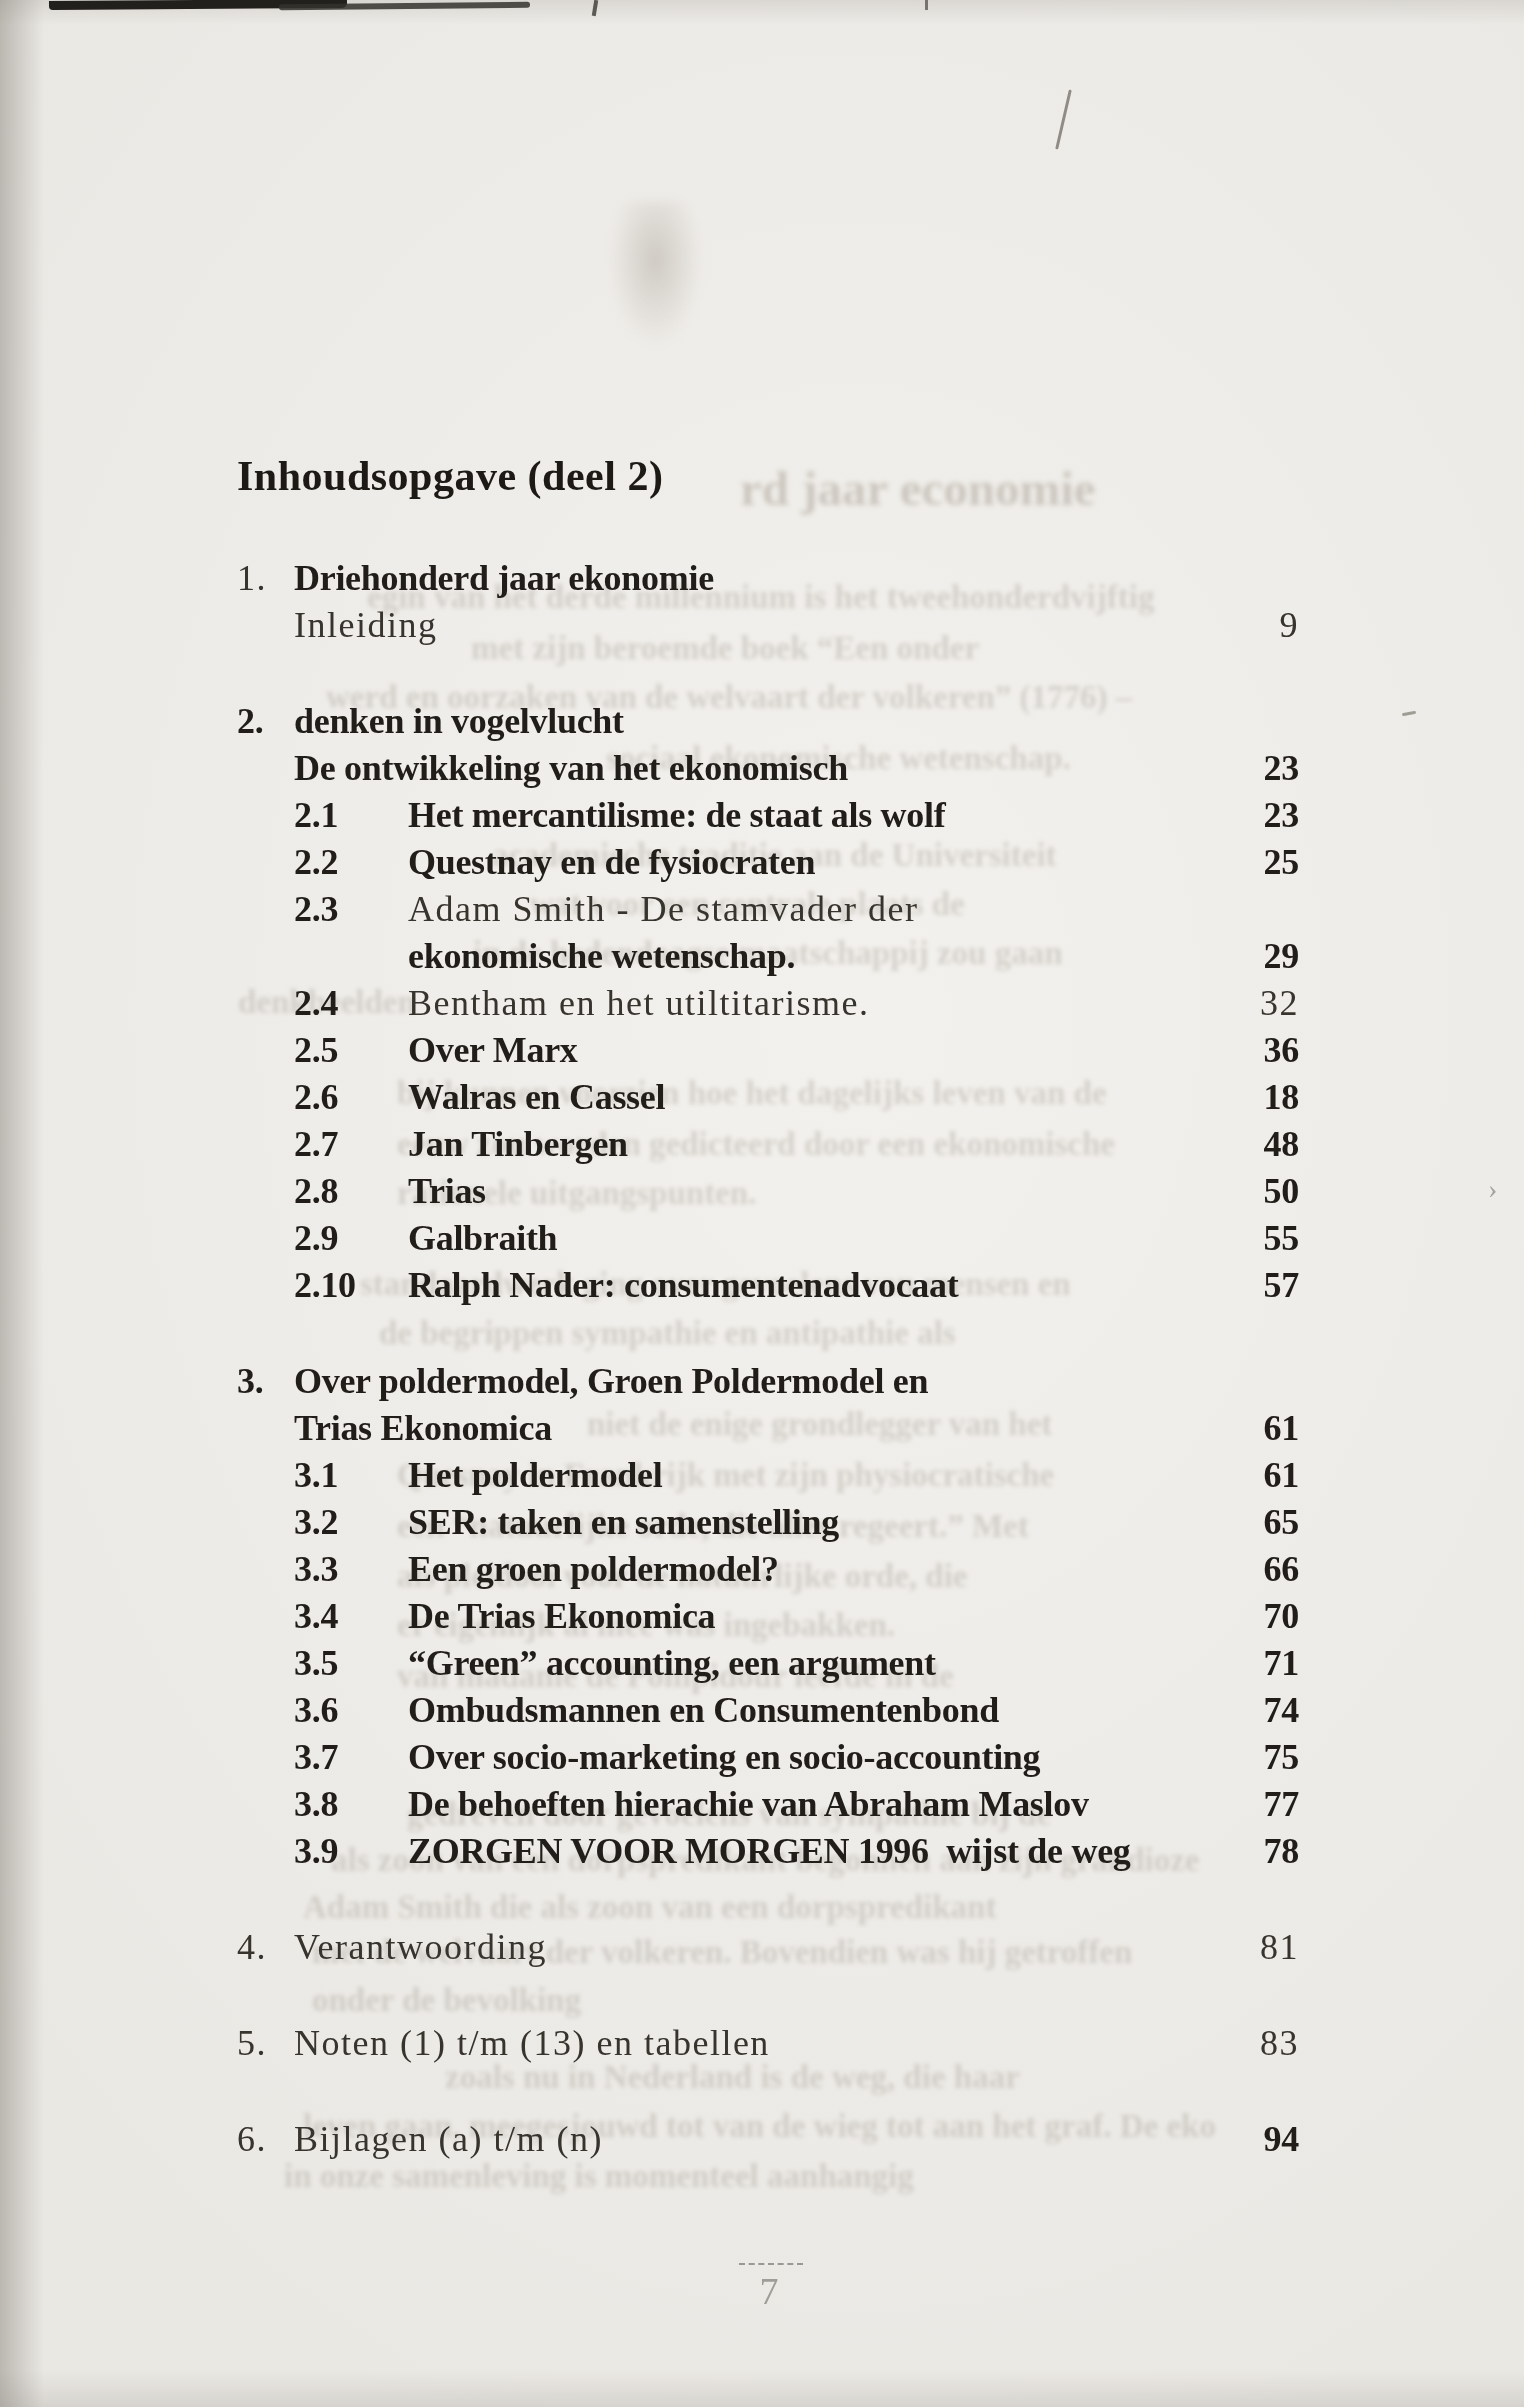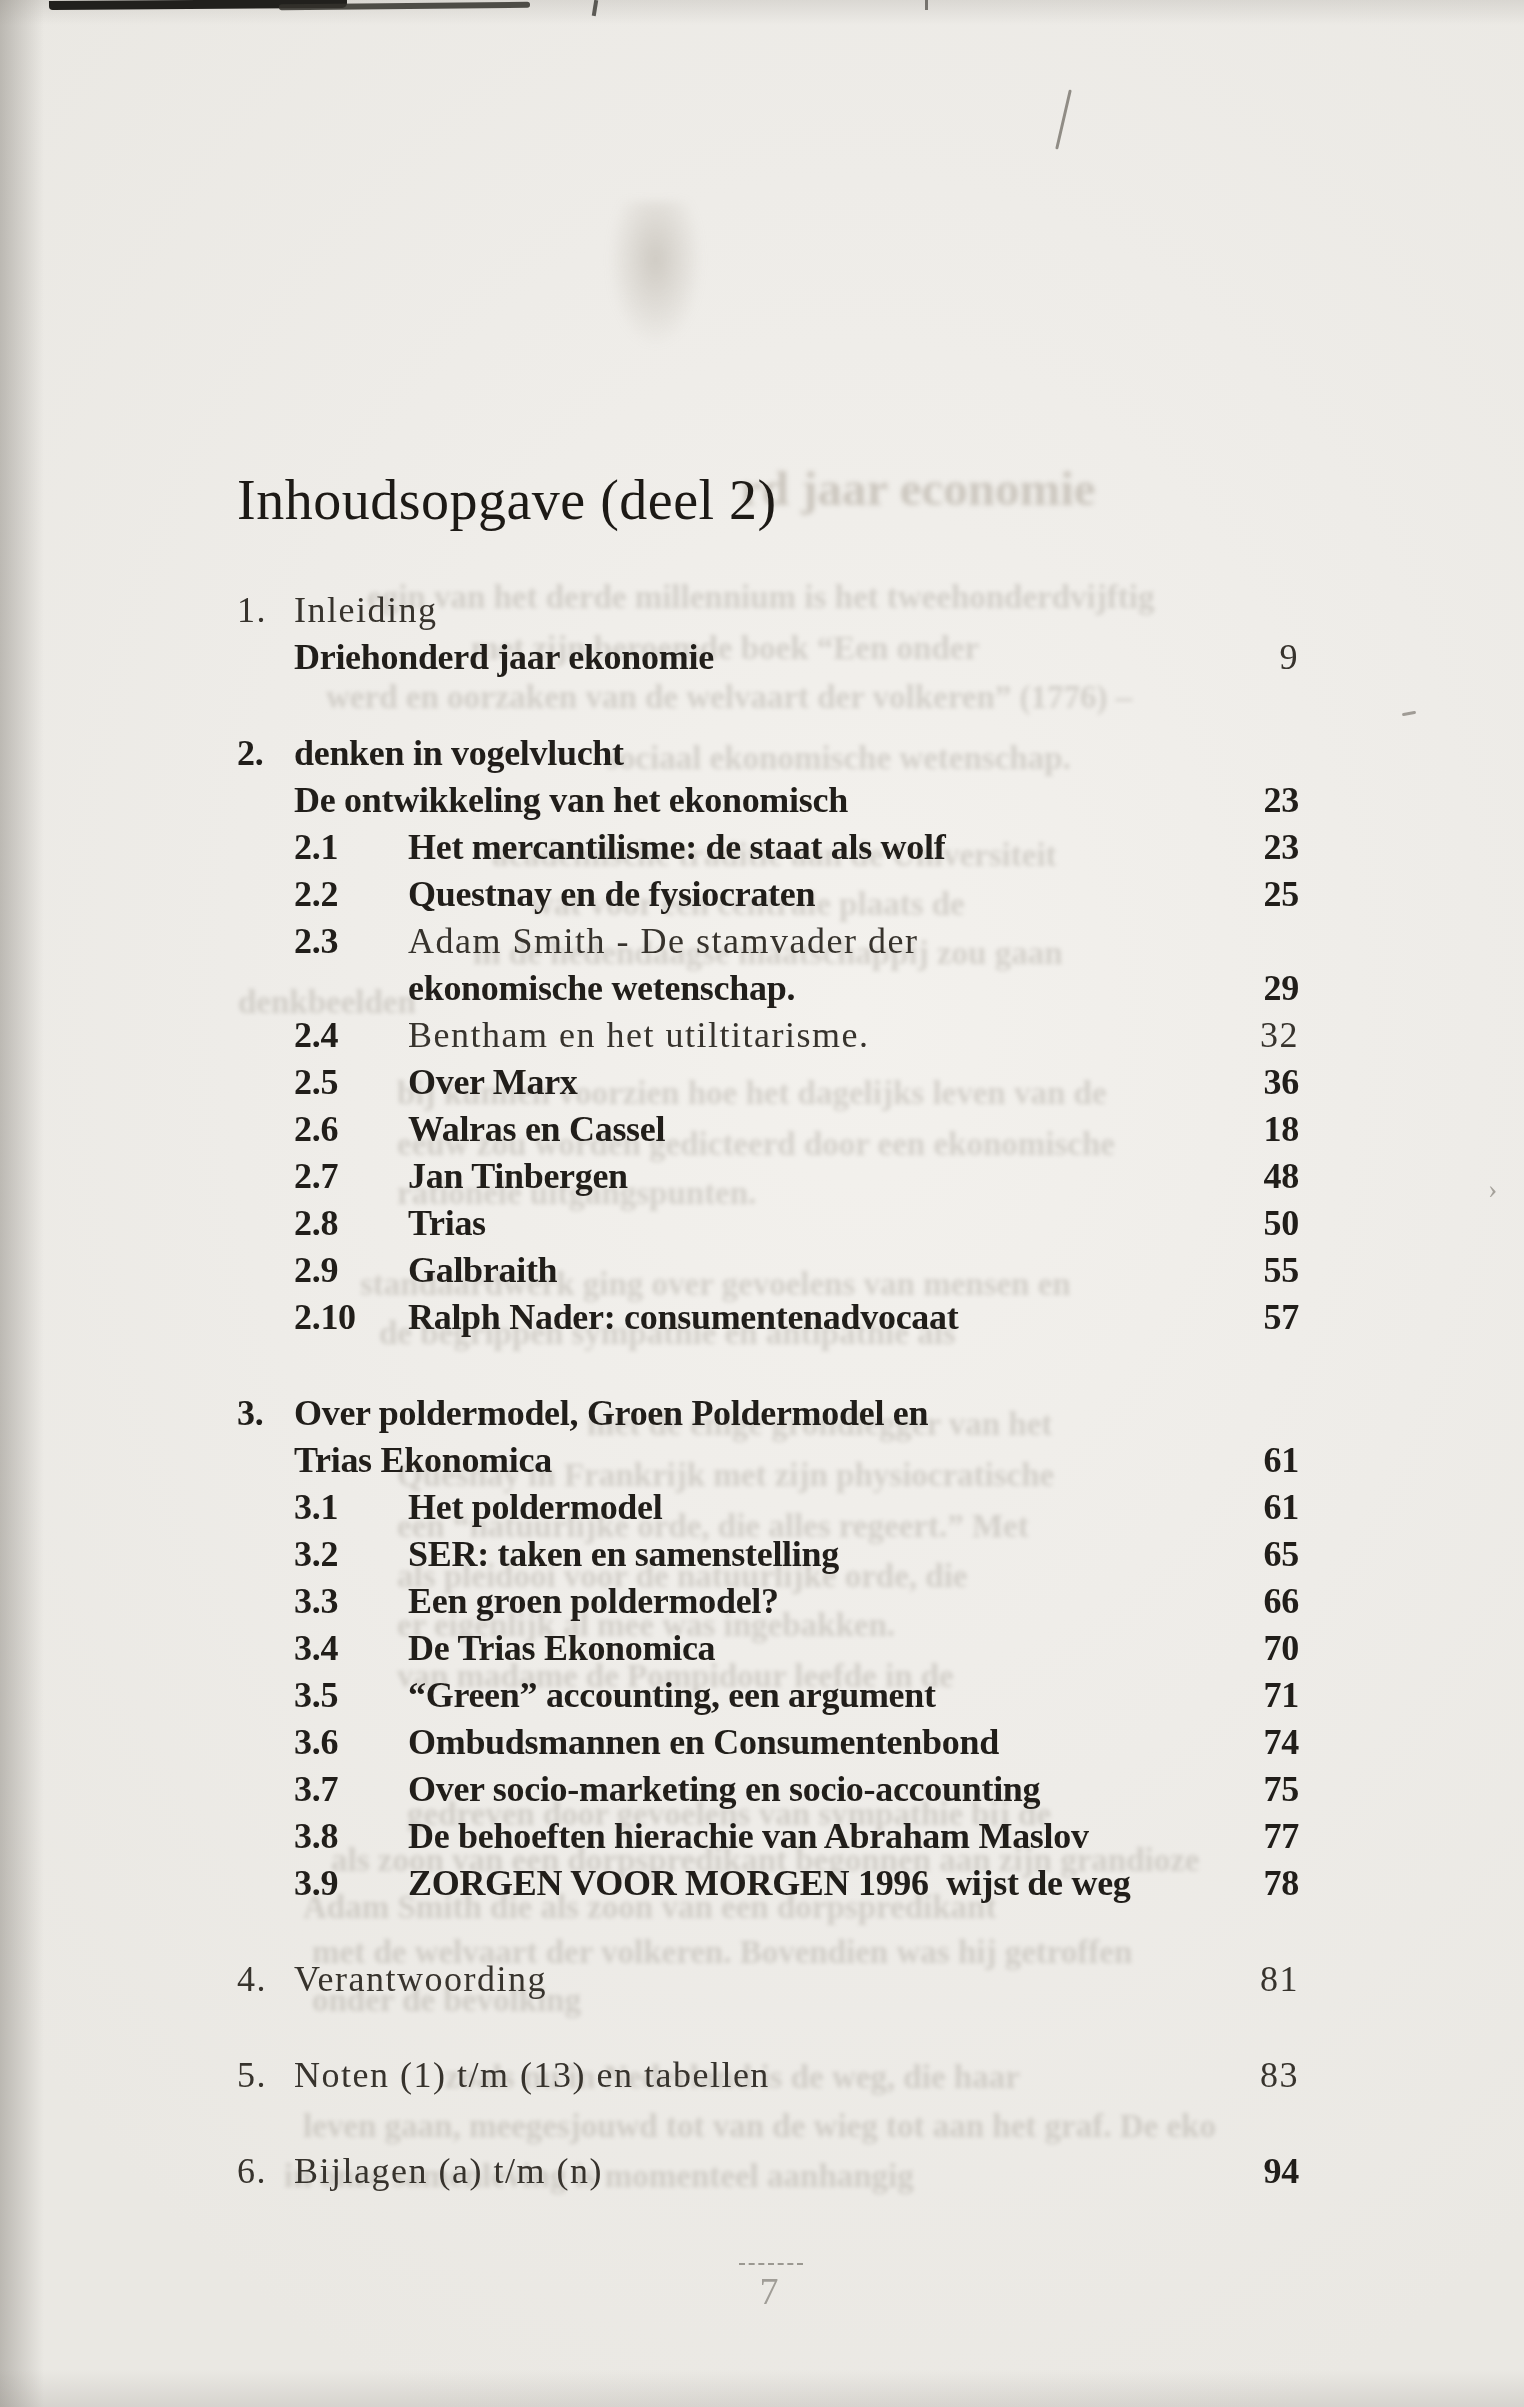--- a/index.html
+++ b/index.html
@@ -33,8 +33,8 @@
   
   .toc{position:absolute;left:237px;top:452px;width:1062px;}
   .title{
-    font-size:56px;font-weight:400;letter-spacing:0.5px;
-    margin:16px 0 55px 0;color:#1d1a16;
+    font-size:42px;font-weight:700;letter-spacing:0.5px;
+    margin:0 0 55px 0;color:#1d1a16;
   }
   .row{display:flex;align-items:flex-end;font-size:36px;line-height:47px;}
   .row.gap{margin-top:49px;}

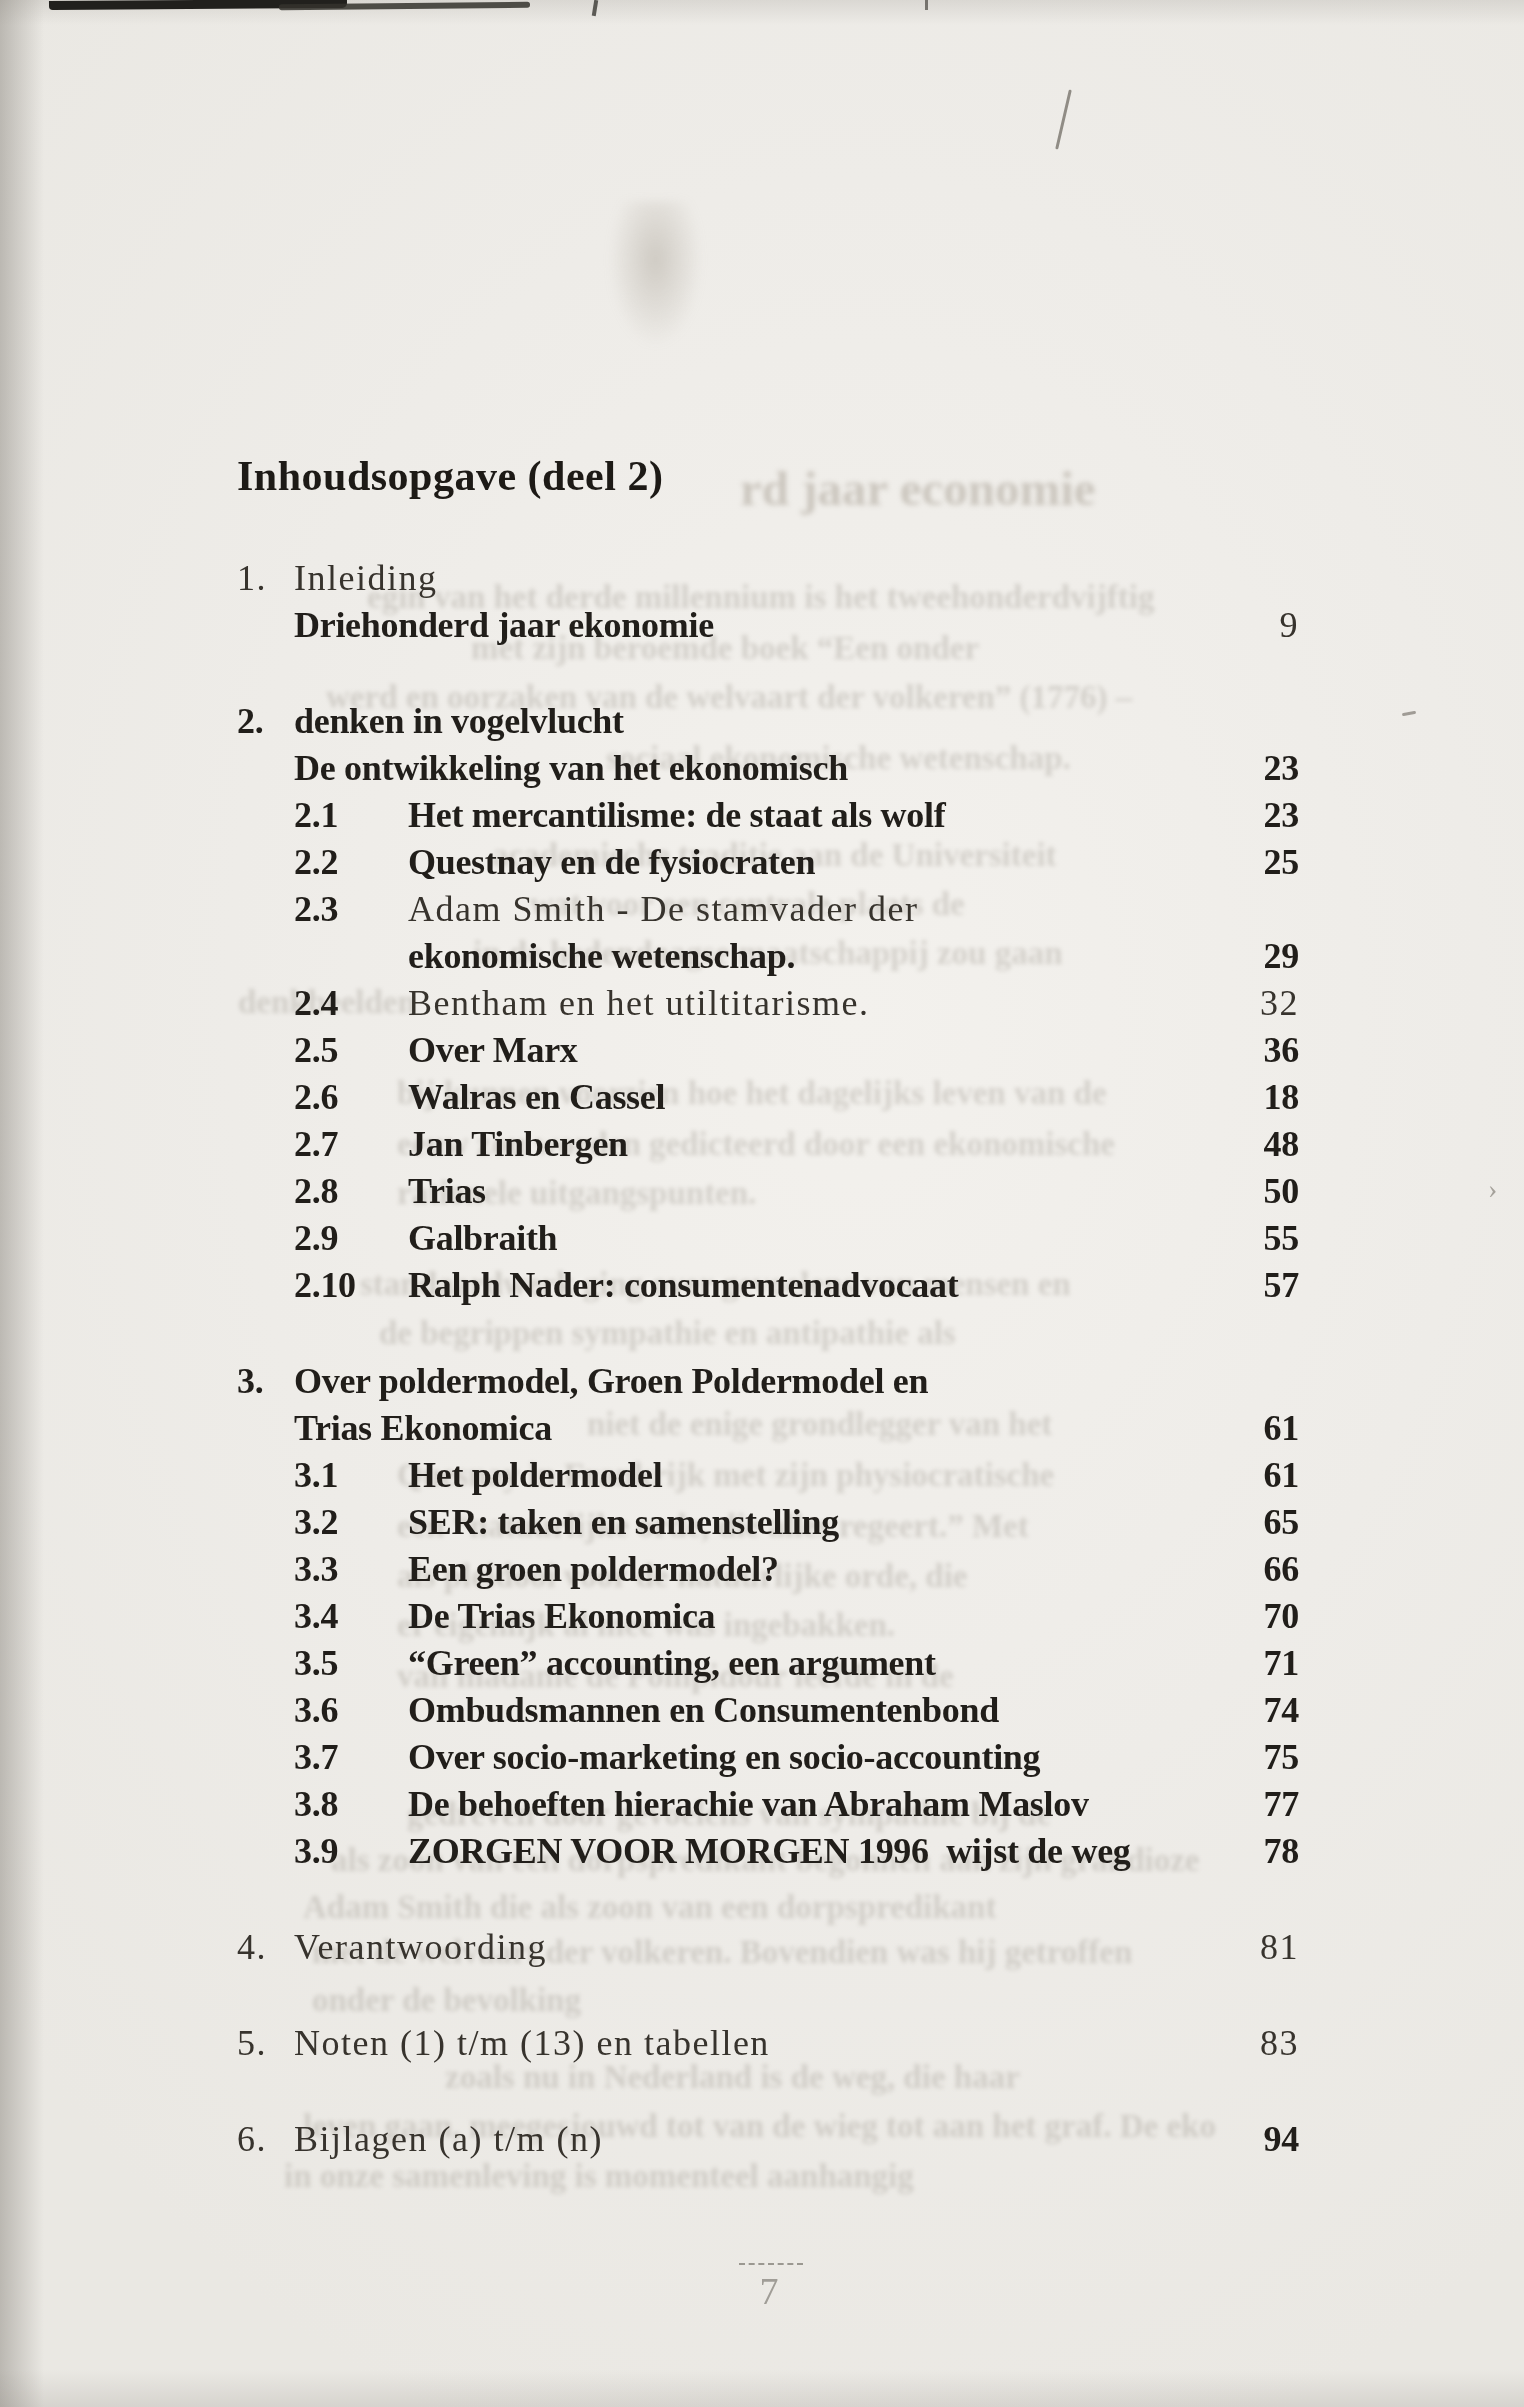--- a/index.html
+++ b/index.html
@@ -121,8 +121,8 @@
         <div class="row l1">
           <span class="m light">1.</span>
           <span class="txt">
+            <div class="line heavy">Driehonderd jaar ekonomie</div>
             <div class="line light">Inleiding</div>
-            <div class="line heavy">Driehonderd jaar ekonomie</div>
           </span>
           <span class="pg light">9</span>
         </div>

